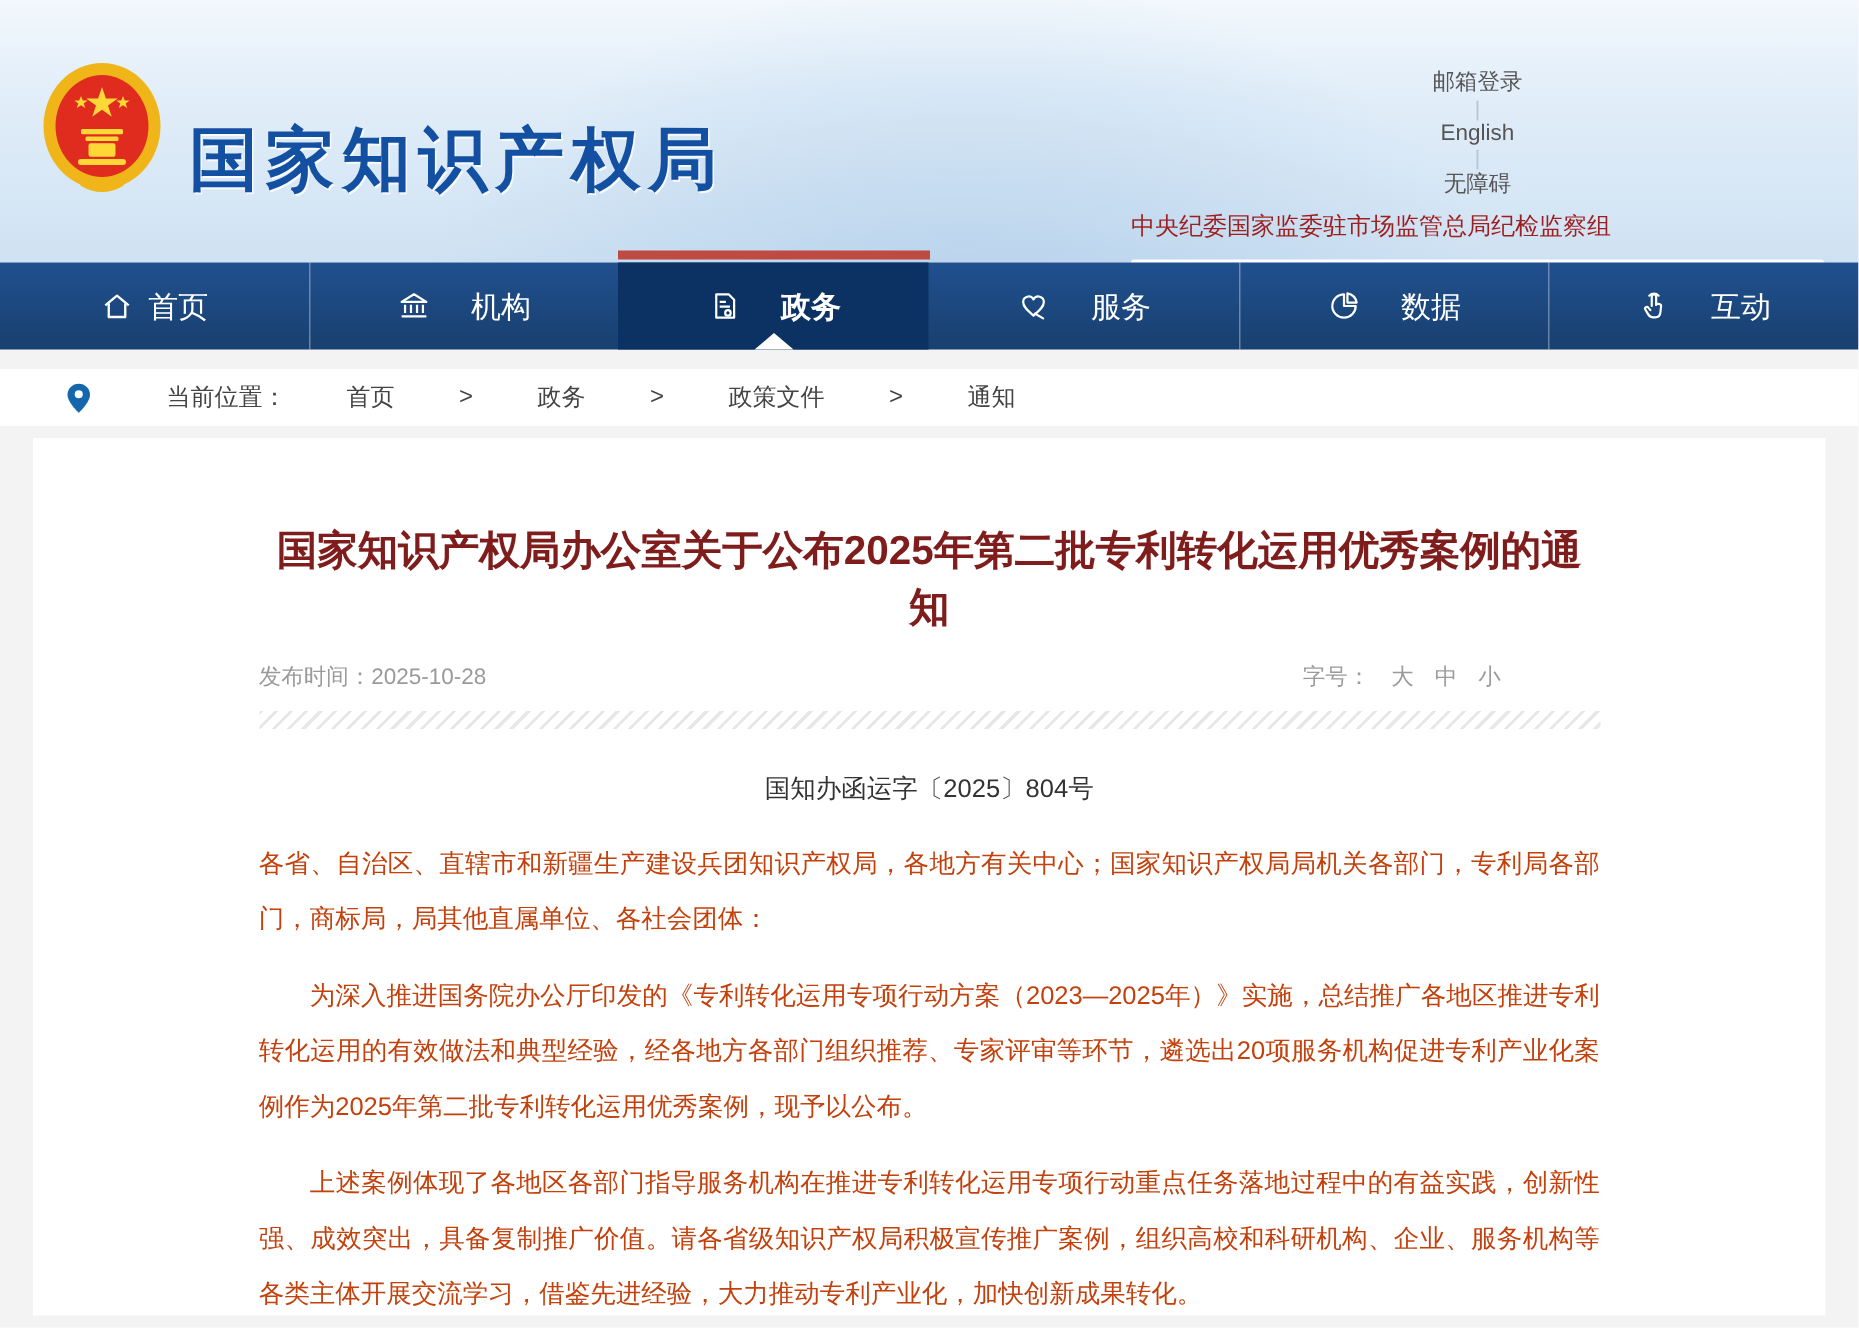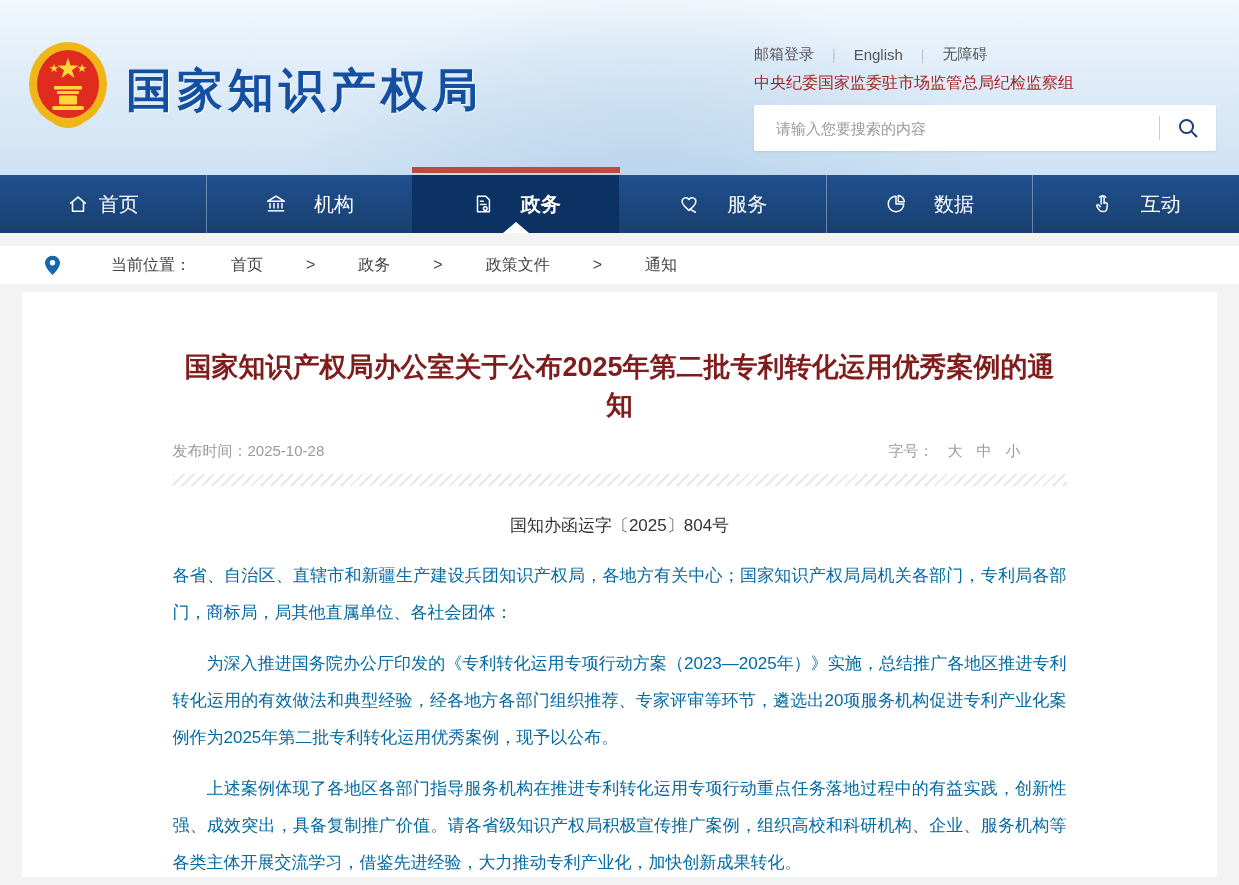--- a/index.html
+++ b/index.html
@@ -21,7 +21,7 @@
   .logo-sub { font-size:15px; font-weight:bold; color:#1450a2; margin-top:6px; letter-spacing:.2px; }
 
   .header-right { position:absolute; right:23px; top:45px; width:462px; }
-  .top-links { display:flex; justify-content:flex-start; align-items:center; font-size:15px; color:#555; }
+  .top-links { display:flex; justify-content:space-between; align-items:center; font-size:15px; color:#555;flex-direction:column; }
   .top-links a { color:#555; text-decoration:none; cursor:pointer; }
   .tl-sep { color:#b9c6d2; margin:0 18px; font-size:14px; }
   .supervision { margin-top:9px; font-size:16px; color:#9e1f1f; cursor:pointer; }

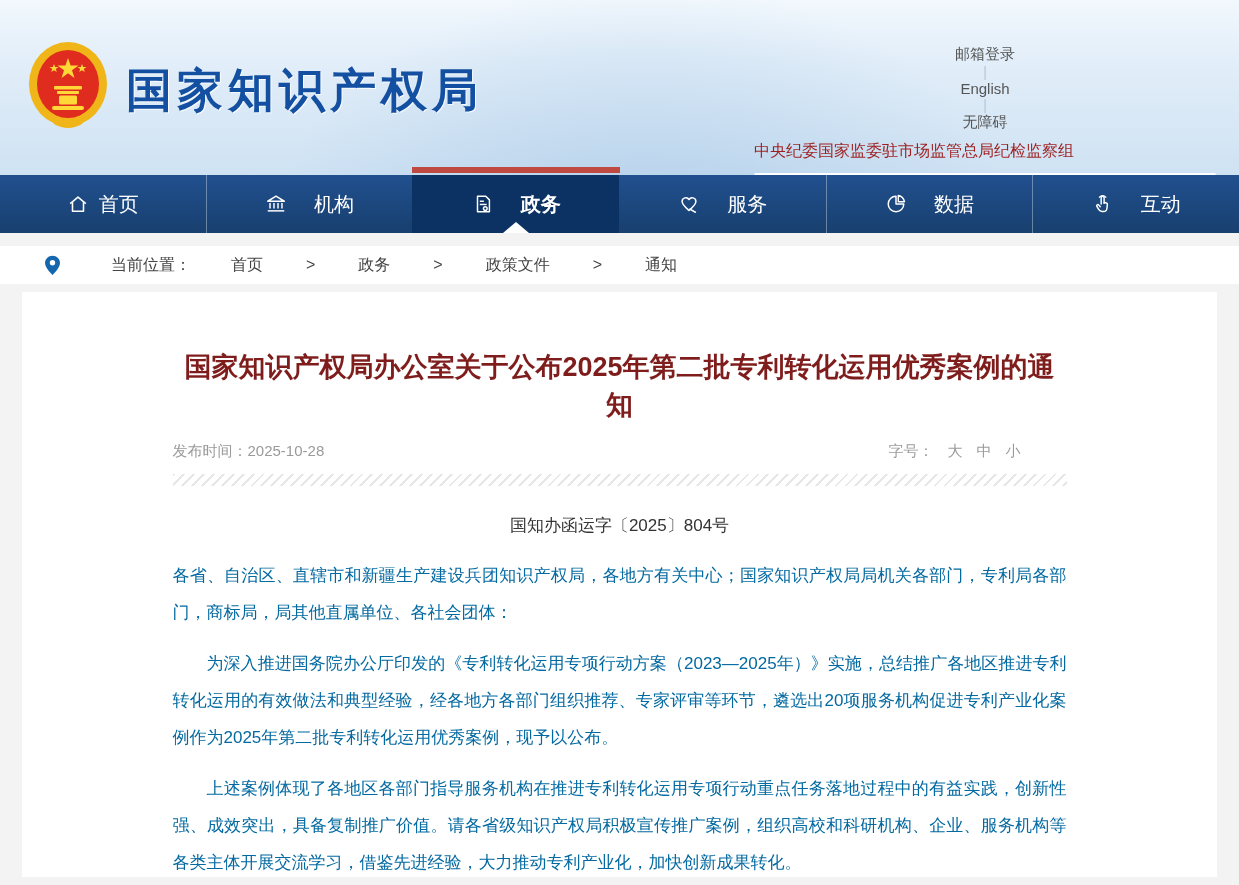--- a/index.html
+++ b/index.html
@@ -13,7 +13,7 @@
       radial-gradient(ellipse 620px 420px at 52% 135%, rgba(160,195,228,.55), rgba(160,195,228,0) 60%),
       linear-gradient(180deg,#f2f8fd 0%, #e2eef9 35%, #cfe2f3 100%);
   }
-  .logo-wrap { position:absolute; left:28px; top:42px; display:flex; align-items:center; }
+  .logo-wrap { position:absolute; left:28px; top:42px; display:flex; align-items:flex-end; }
   .emblem { width:80px; height:90px; }
   .logo-text { margin-left:18px; padding-top:6px; }
   .logo-title { font-size:46px; font-weight:bold; color:#1450a2; letter-spacing:5px; line-height:1.1;

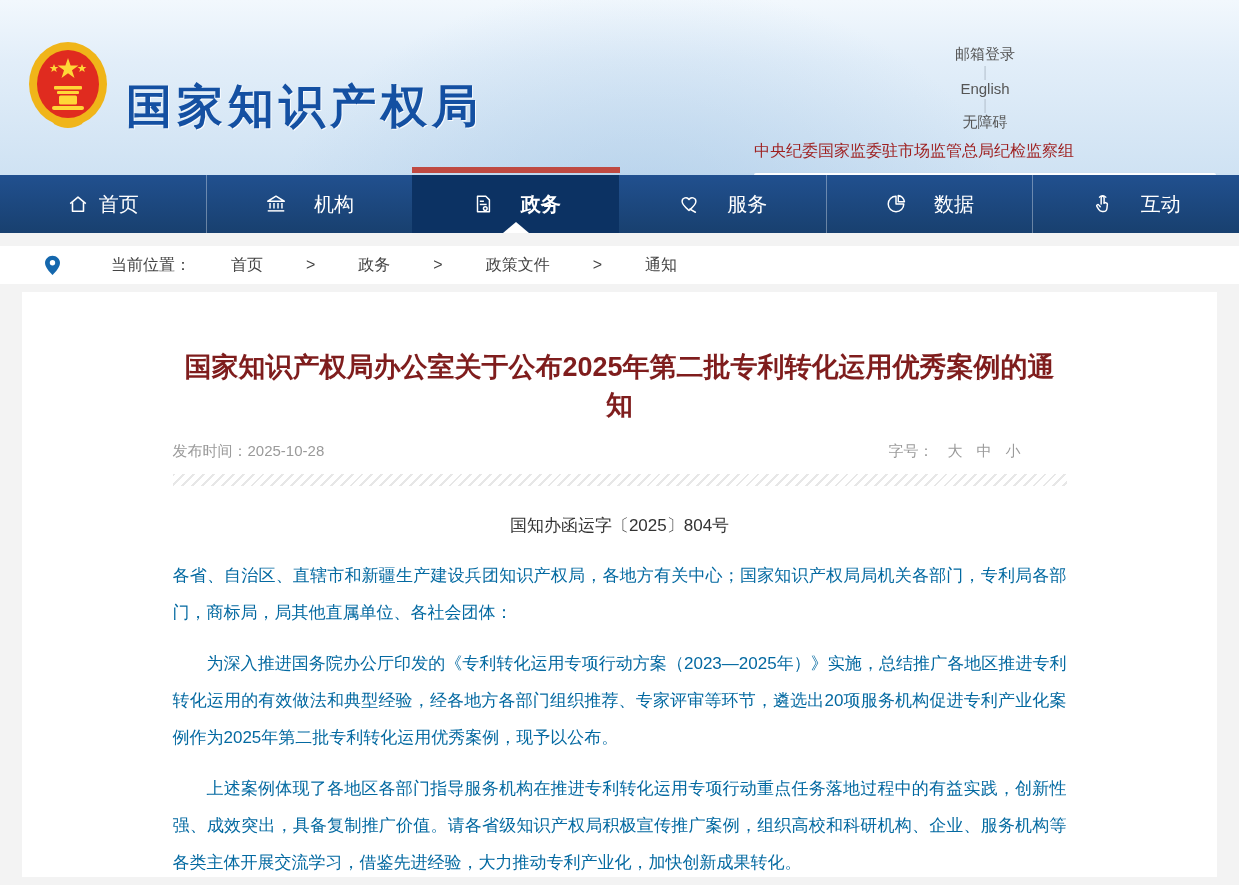--- a/index.html
+++ b/index.html
@@ -58,7 +58,7 @@
   .art-title { padding-top:56px; font-size:27px; font-weight:bold; color:#7f1d1d; text-align:center; line-height:38px; }
   .meta-row { margin-top:18px; display:flex; justify-content:space-between; align-items:center;
     font-size:15px; color:#9a9a9a; }
-  .font-sizes { margin-right:46px; }
+  .font-sizes { margin-right:66px; }
   .font-sizes span { margin-left:14px; cursor:pointer; }
   .hatch { margin-top:13px; height:12px;
     background:repeating-linear-gradient(135deg,#e7e7e7 0 2px, transparent 2px 7px); }

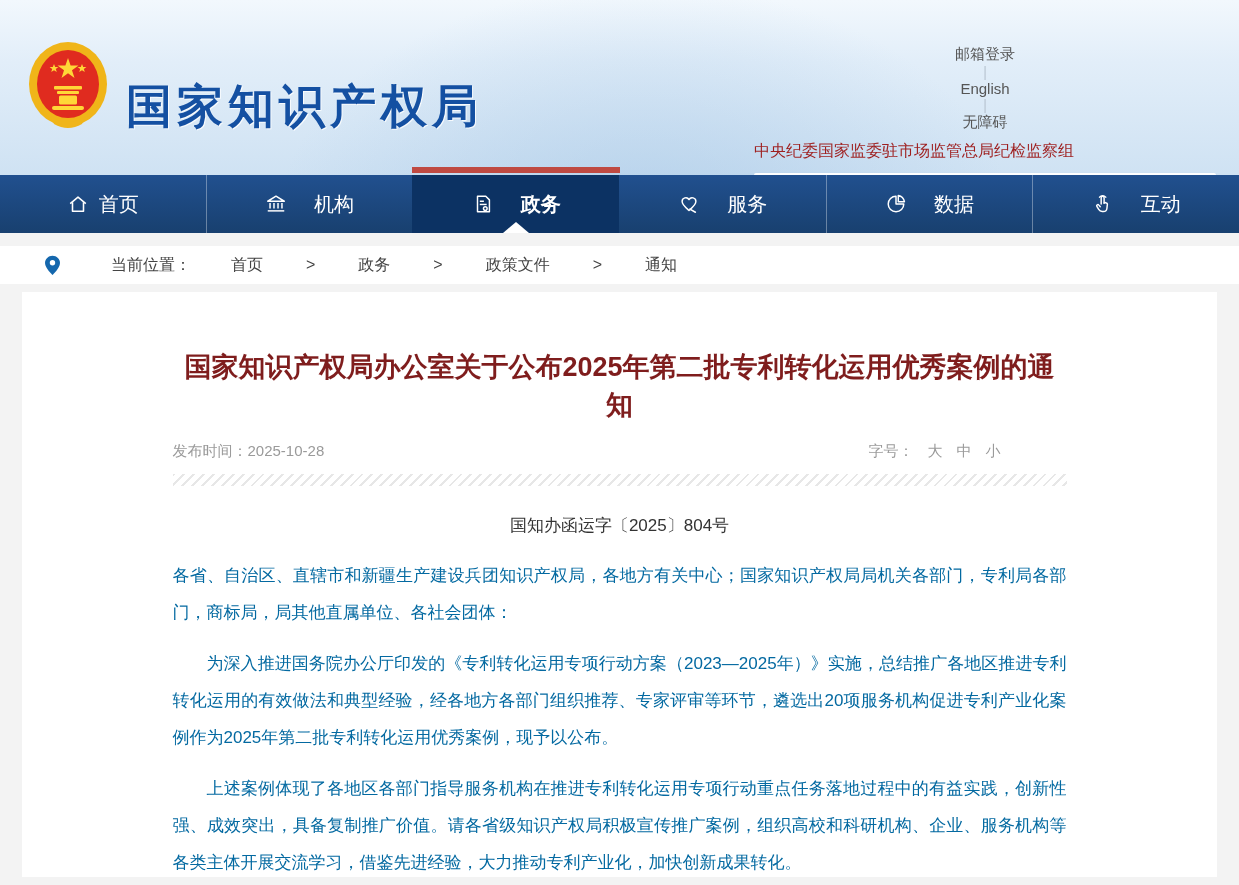--- a/index.html
+++ b/index.html
@@ -63,7 +63,7 @@
   .hatch { margin-top:13px; height:12px;
     background:repeating-linear-gradient(135deg,#e7e7e7 0 2px, transparent 2px 7px); }
   .doc-number { margin-top:28px; text-align:center; font-size:17px; color:#333; }
-  .para { margin-top:20px; font-size:17px; line-height:37px; color:#0369a1; text-align:justify; }
+  .para { margin-top:20px; font-size:17px; line-height:37px; color:#c2410c; text-align:justify; }
   .para.indent { text-indent:2em; margin-top:14px; }
 </style>
 </head>

